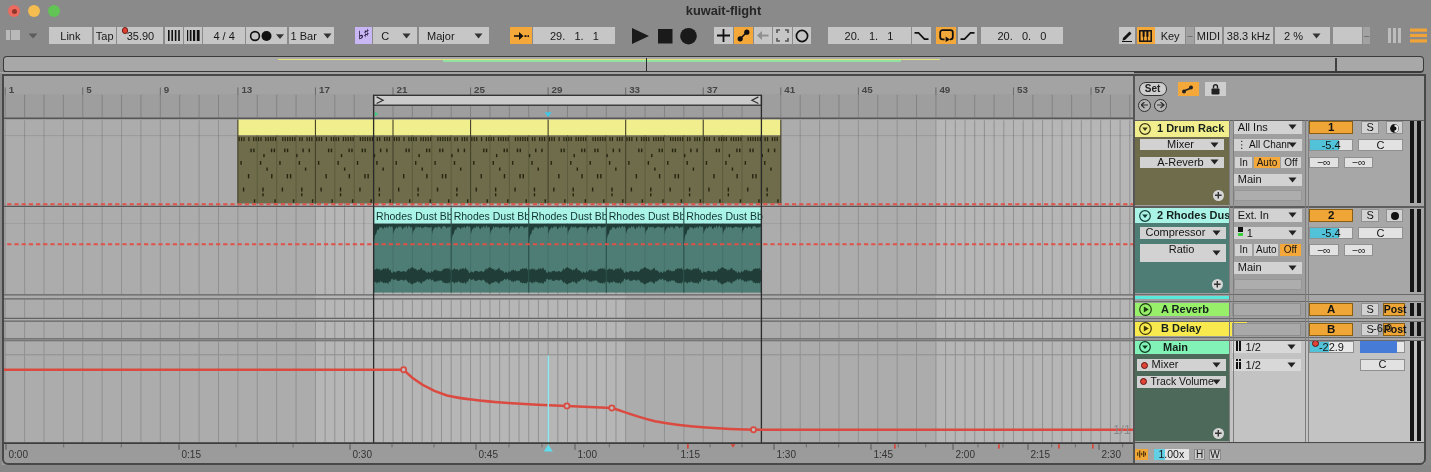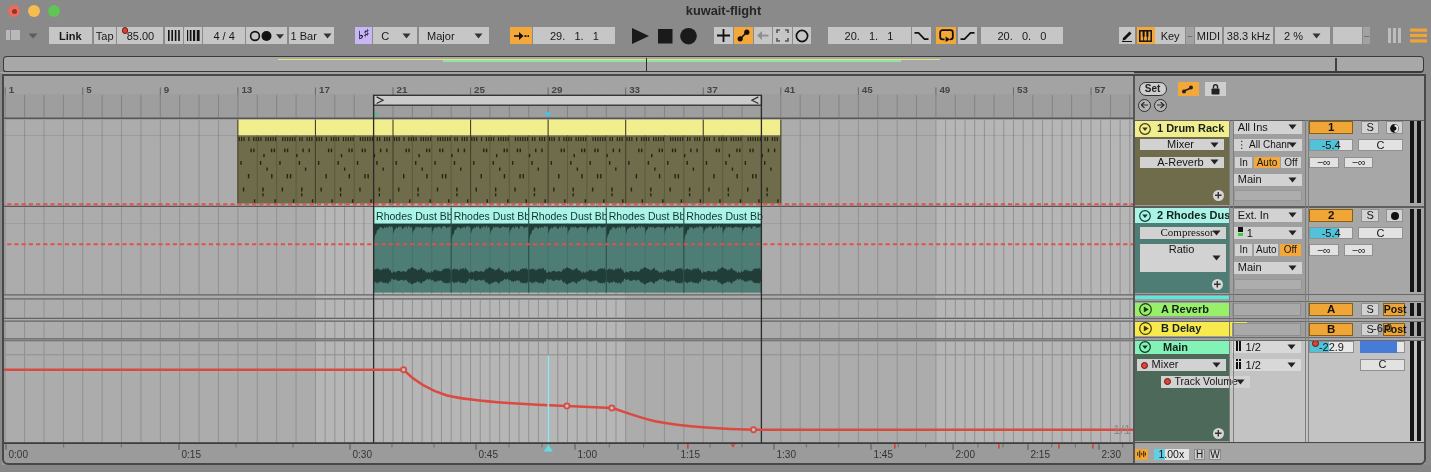--- a/index.html
+++ b/index.html
@@ -26,7 +26,7 @@
 <svg class="abs" style="left:28px;top:33px;" width="10" height="6">
         <path d="M0.5,0.5 L9.5,0.5 L5,5.5 Z" fill="#5c5c5c"></path>
       </svg>
-<div class="btn" style="left:48.6px;top:27px;width:43.6px;height:17px;background:#c6c6c6;color:#181818;font-size:11px;font-weight:bold;">Link</div>
+<div class="btn" style="left:48.6px;top:27px;width:43.6px;height:17px;background:#c6c6c6;color:#181818;font-size:11px;">Link</div>
 <div class="btn" style="left:93.6px;top:27px;width:22.10000000000001px;height:17px;background:#c6c6c6;color:#181818;font-size:11px;">Tap</div>
 <div class="btn" style="left:117.4px;top:27px;width:46.099999999999994px;height:17px;background:#c6c6c6;color:#181818;font-size:11px;">85.00</div>
 <div class="abs" style="left:121.6px;top:27.2px;width:6.6px;height:6.6px;border-radius:50%;background:#e03f30;border:1px solid #6c1d15;box-sizing:border-box;"></div>

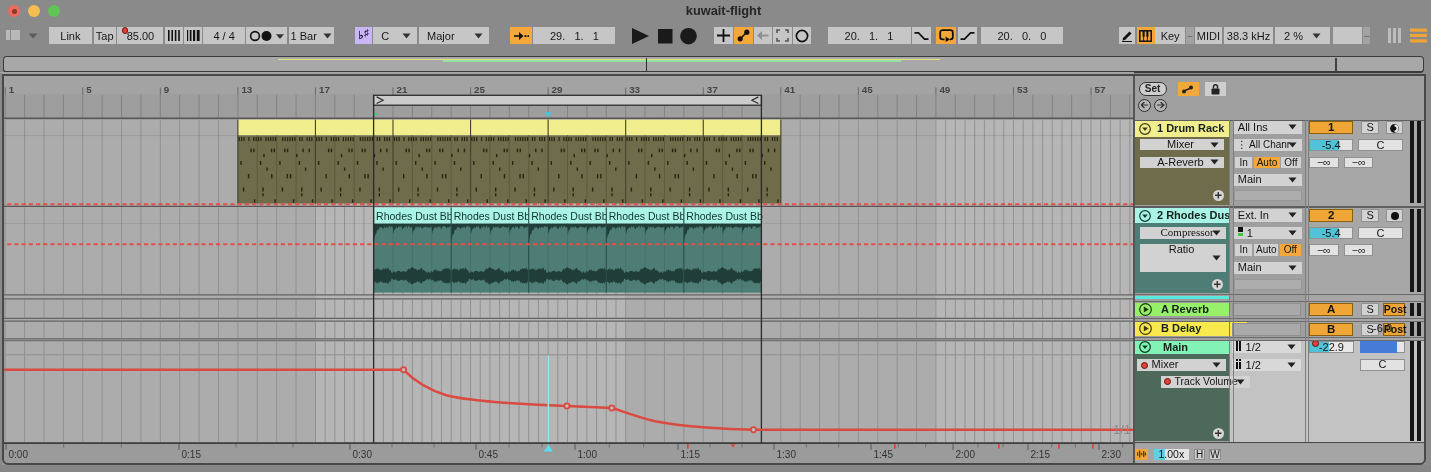--- a/index.html
+++ b/index.html
@@ -28,7 +28,7 @@
       </svg>
 <div class="btn" style="left:48.6px;top:27px;width:43.6px;height:17px;background:#c6c6c6;color:#181818;font-size:11px;">Link</div>
 <div class="btn" style="left:93.6px;top:27px;width:22.10000000000001px;height:17px;background:#c6c6c6;color:#181818;font-size:11px;">Tap</div>
-<div class="btn" style="left:117.4px;top:27px;width:46.099999999999994px;height:17px;background:#c6c6c6;color:#181818;font-size:11px;">85.00</div>
+<div class="btn" style="left:117.4px;top:27px;width:46.099999999999994px;height:17px;background:#c6c6c6;color:#181818;font-size:11px;">35.90</div>
 <div class="abs" style="left:121.6px;top:27.2px;width:6.6px;height:6.6px;border-radius:50%;background:#e03f30;border:1px solid #6c1d15;box-sizing:border-box;"></div>
 <div class="btn" style="left:165.2px;top:27px;width:17.600000000000023px;height:17px;background:#c6c6c6;color:#181818;font-size:11px;">
         <svg width="12" height="11">

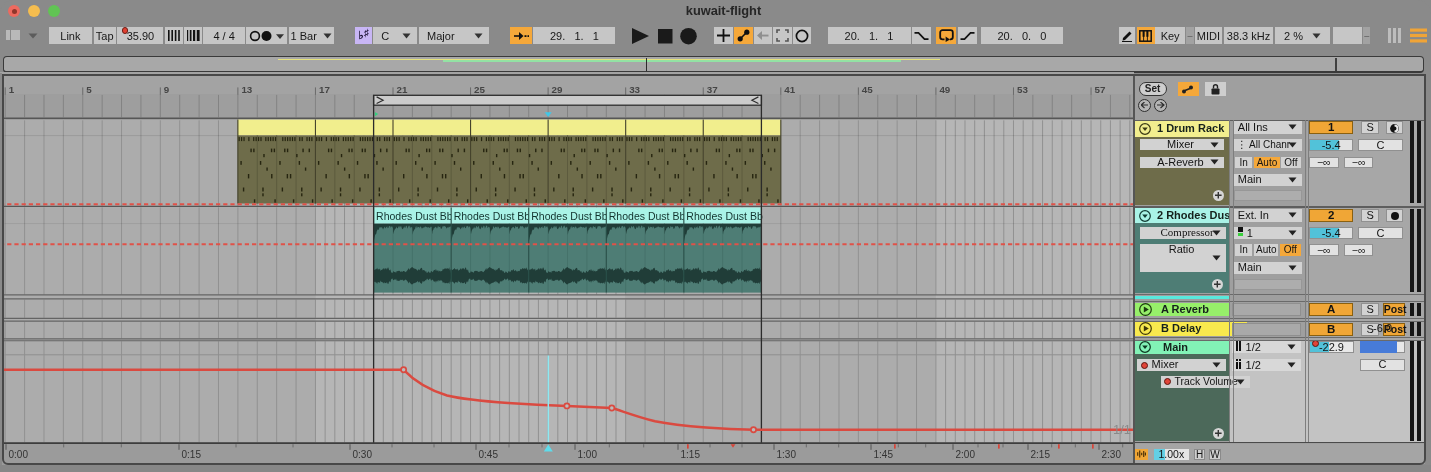--- a/index.html
+++ b/index.html
@@ -1006,7 +1006,7 @@
         </svg>
       </div>
 <div class="abs" style="left:1139.5px;top:227.1px;width:86.20000000000005px;height:11.700000000000017px;background:#d2d2d2;color:#141414;font-size:11px;">
-        <span style="position:absolute;left:6px;right:12px;top:0;bottom:0;line-height:11.700000000000017px;white-space:nowrap;overflow:hidden;text-align:right;font-family:Liberation Serif, serif;">Compressor</span>
+        <span style="position:absolute;left:6px;right:12px;top:0;bottom:0;line-height:11.700000000000017px;white-space:nowrap;overflow:hidden;text-align:left;">Compressor</span>
         <svg style="position:absolute;right:5px;top:50%;margin-top:-3px;" width="9" height="6">
           <path d="M0.5,0.5 L8.5,0.5 L4.5,5.5 Z" fill="#222"></path>
         </svg>

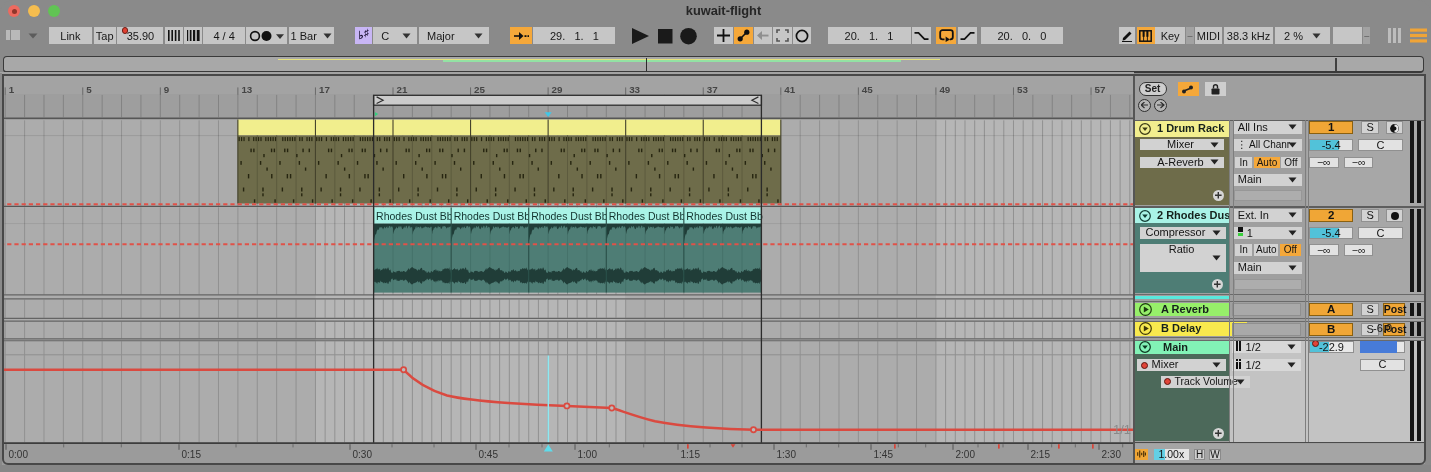--- a/index.html
+++ b/index.html
@@ -1011,7 +1011,7 @@
           <path d="M0.5,0.5 L8.5,0.5 L4.5,5.5 Z" fill="#222"></path>
         </svg>
       </div>
-<div class="abs" style="left:1139.5px;top:244.1px;width:86.20000000000005px;height:28px;background:#d2d2d2;color:#141414;font-size:11px;">
+<div class="abs" style="left:1139.5px;top:244.1px;width:86.20000000000005px;height:18px;background:#d2d2d2;color:#141414;font-size:11px;">
         <span style="position:absolute;left:10px;right:12px;top:0;bottom:0;line-height:11.599999999999994px;white-space:nowrap;overflow:hidden;text-align:center;">Ratio</span>
         <svg style="position:absolute;right:5px;top:50%;margin-top:-3px;" width="9" height="6">
           <path d="M0.5,0.5 L8.5,0.5 L4.5,5.5 Z" fill="#222"></path>

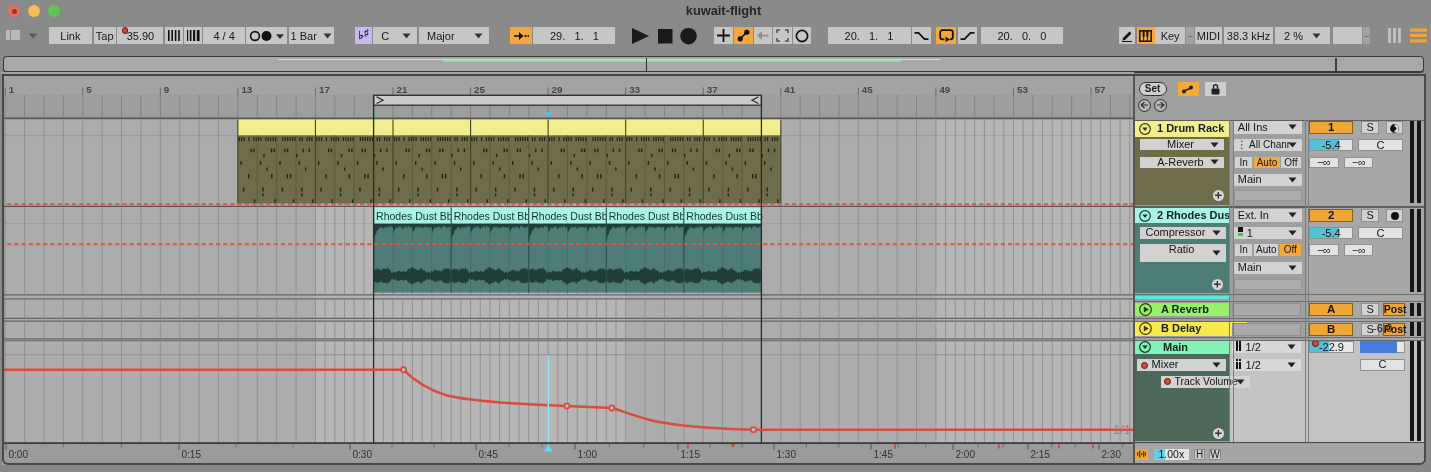--- a/index.html
+++ b/index.html
@@ -1023,7 +1023,7 @@
           <path d="M0.5,0.5 L8.5,0.5 L4.5,5.5 Z" fill="#222"></path>
         </svg>
       </div>
-<div class="abs" style="left:1136.6px;top:375.7px;width:89.60000000000014px;height:12.100000000000023px;background:#d2d2d2;color:#141414;font-size:10.4px;margin-left:24px;">
+<div class="abs" style="left:1136.6px;top:375.7px;width:89.60000000000014px;height:12.100000000000023px;background:#d2d2d2;color:#141414;font-size:10.4px;">
         <span style="position:absolute;left:3px;right:12px;top:0;bottom:0;line-height:12.100000000000023px;white-space:nowrap;overflow:hidden;"><span style="display:inline-block;width:7px;height:7px;border-radius:50%;background:#e04438;border:1px solid #5c150f;box-sizing:border-box;margin-right:4px;vertical-align:-0.5px;"></span>Track Volume</span>
         <svg style="position:absolute;right:5px;top:50%;margin-top:-3px;" width="9" height="6">
           <path d="M0.5,0.5 L8.5,0.5 L4.5,5.5 Z" fill="#222"></path>

